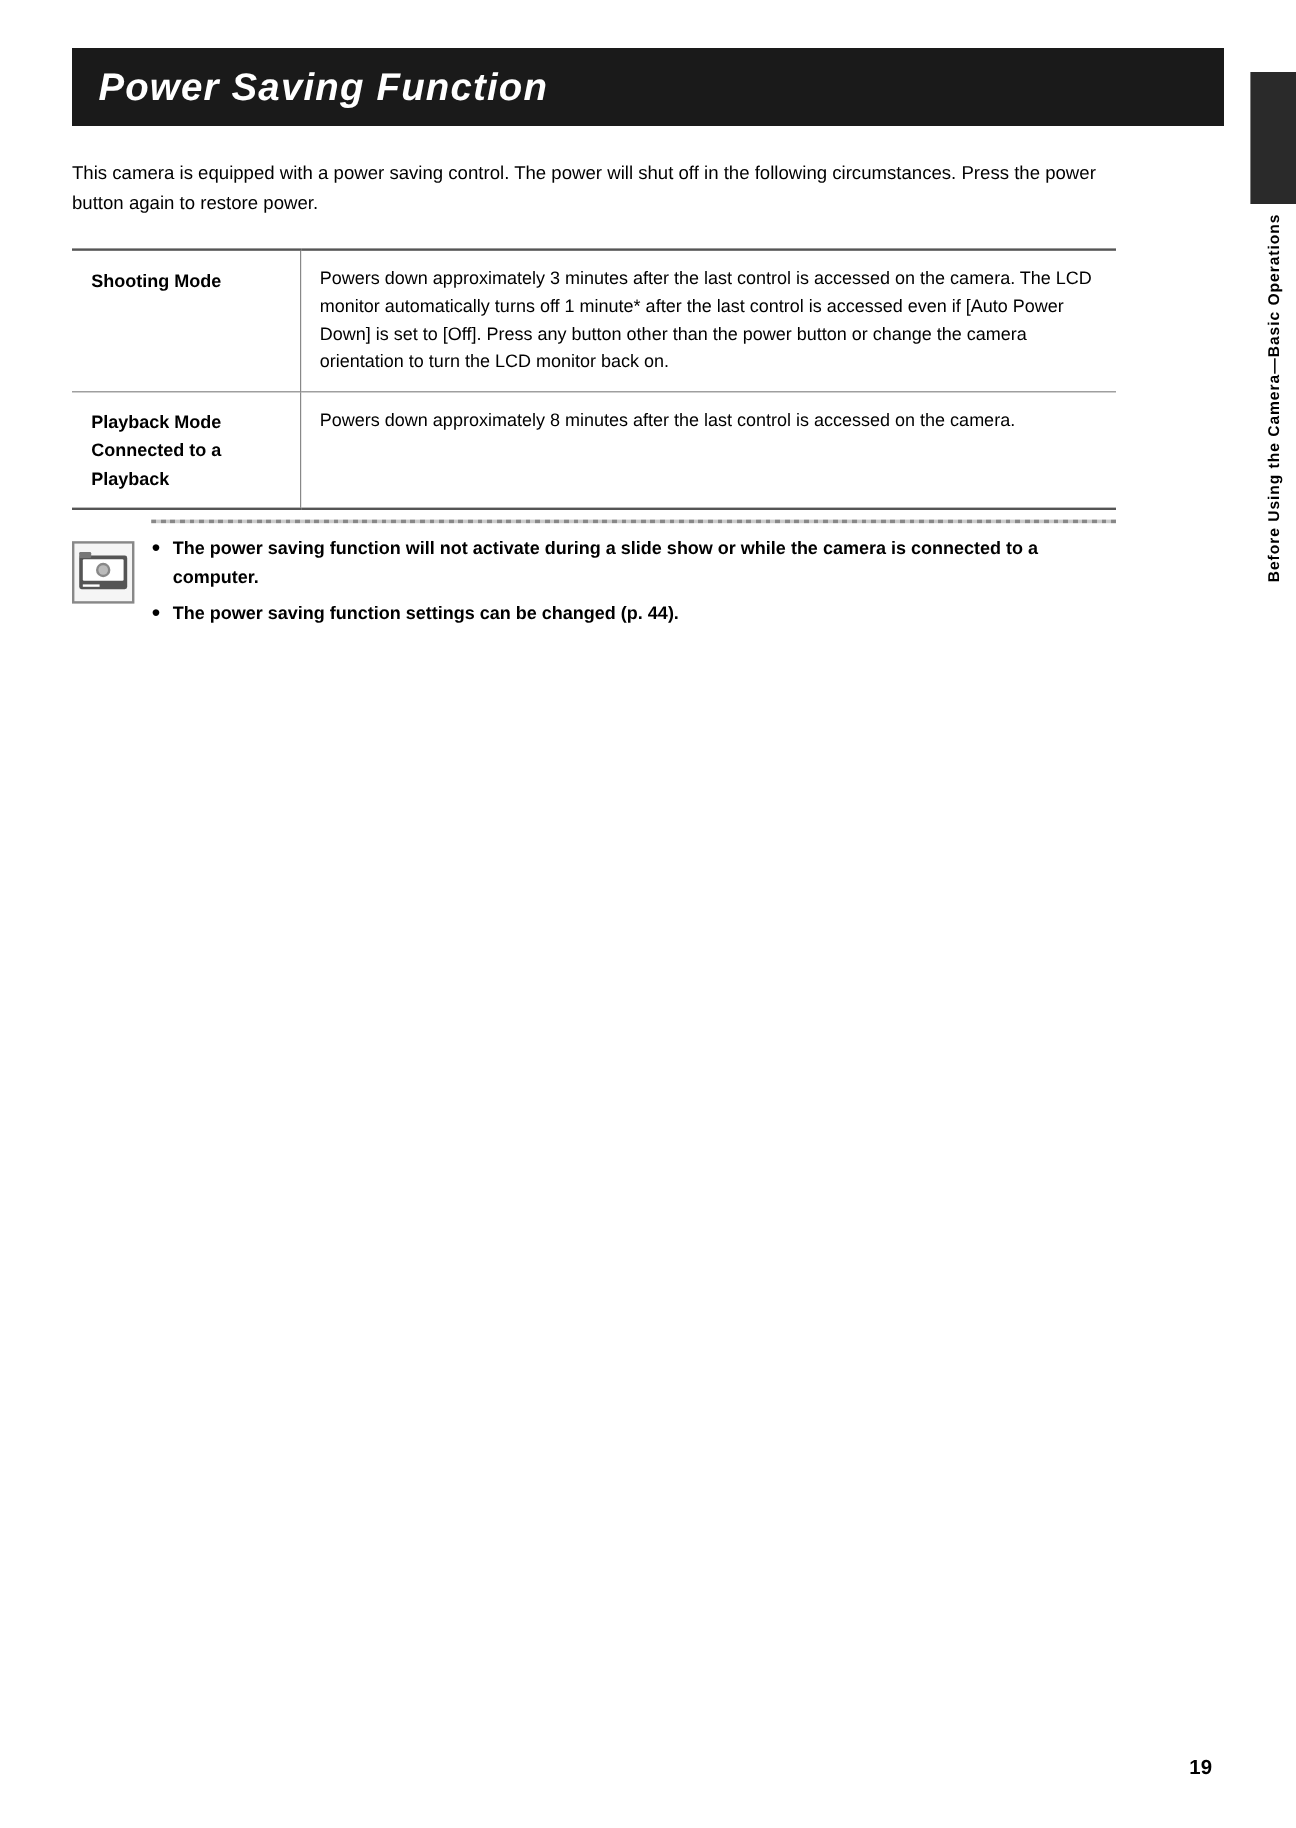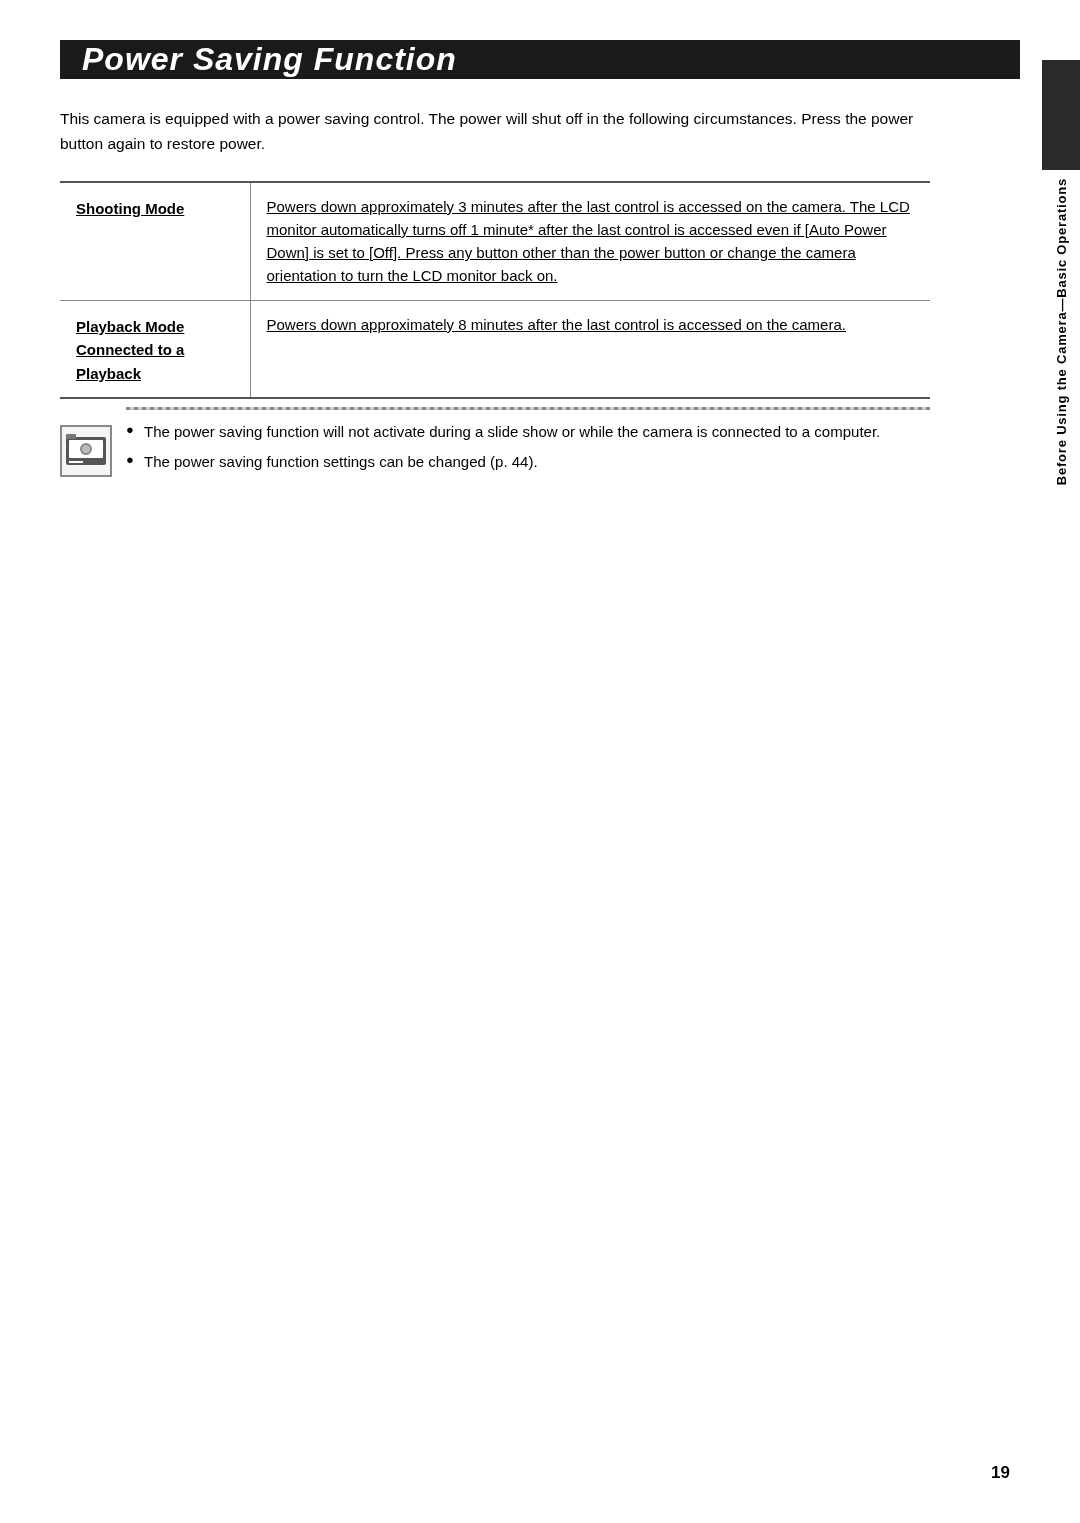--- a/index.html
+++ b/index.html
@@ -29,7 +29,7 @@
     .title-bar {
       background: #1a1a1a;
       color: #ffffff;
-      padding: 1px 22px;
+      padding: 14px 22px;
       margin-bottom: 28px;
     }
 

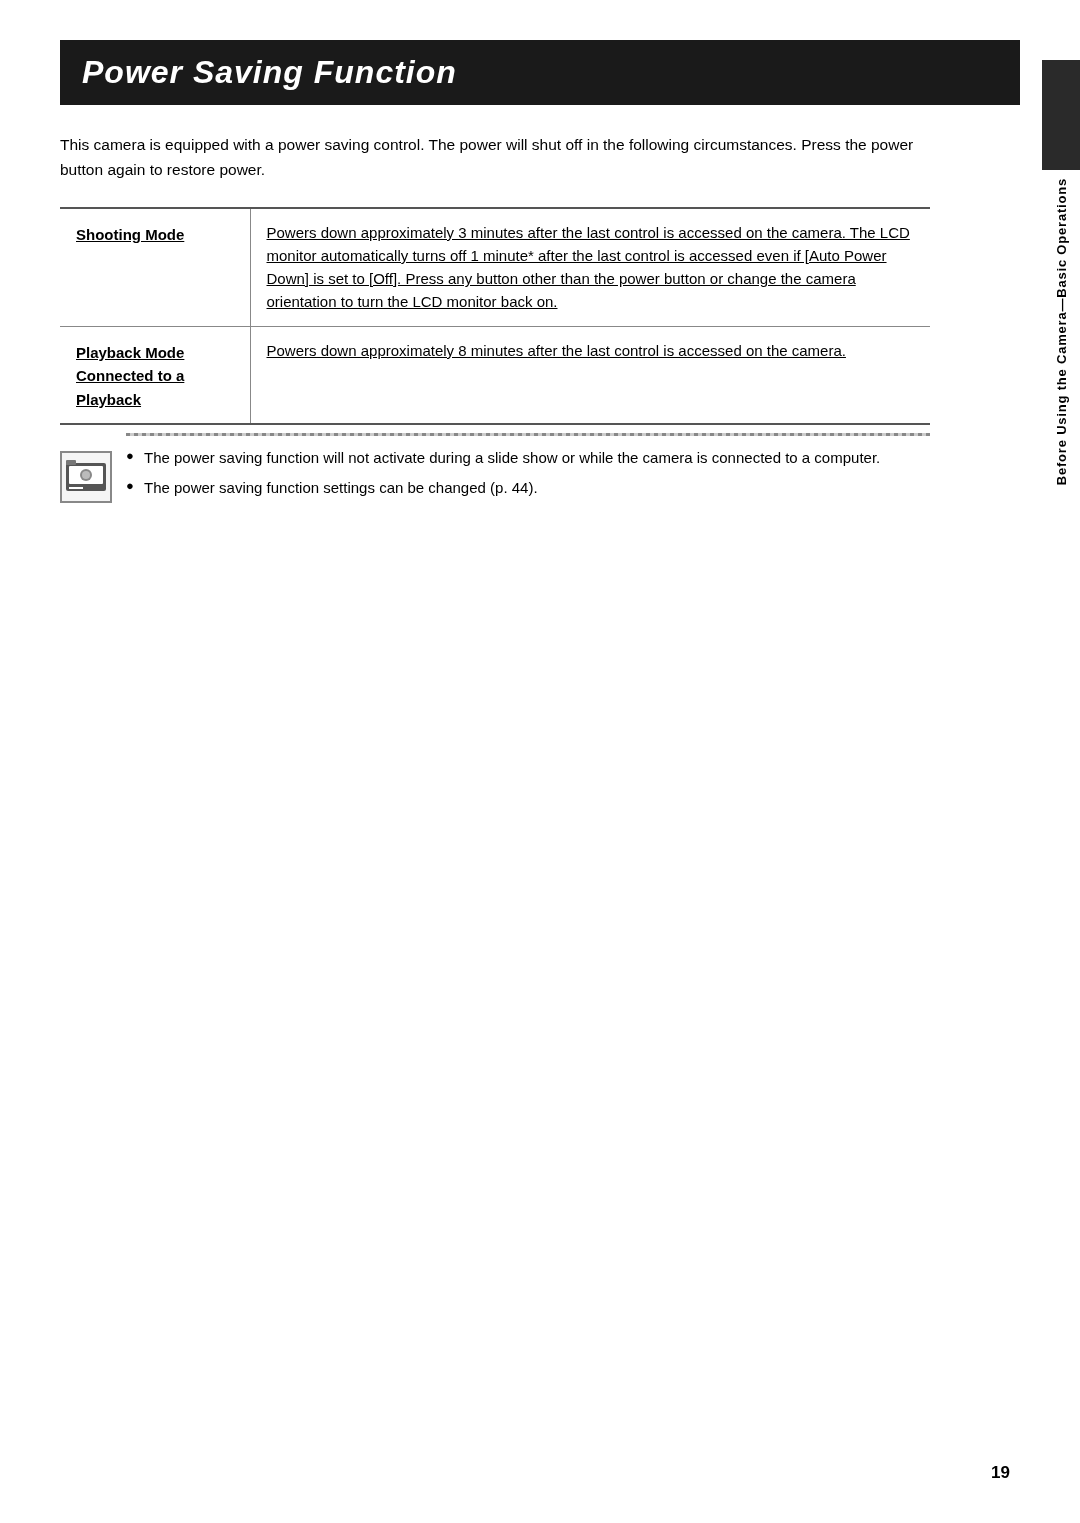--- a/index.html
+++ b/index.html
@@ -52,7 +52,6 @@
       width: 100%;
       border-collapse: collapse;
       max-width: 870px;
-      text-decoration: underline;
     }
 
     .info-table td {

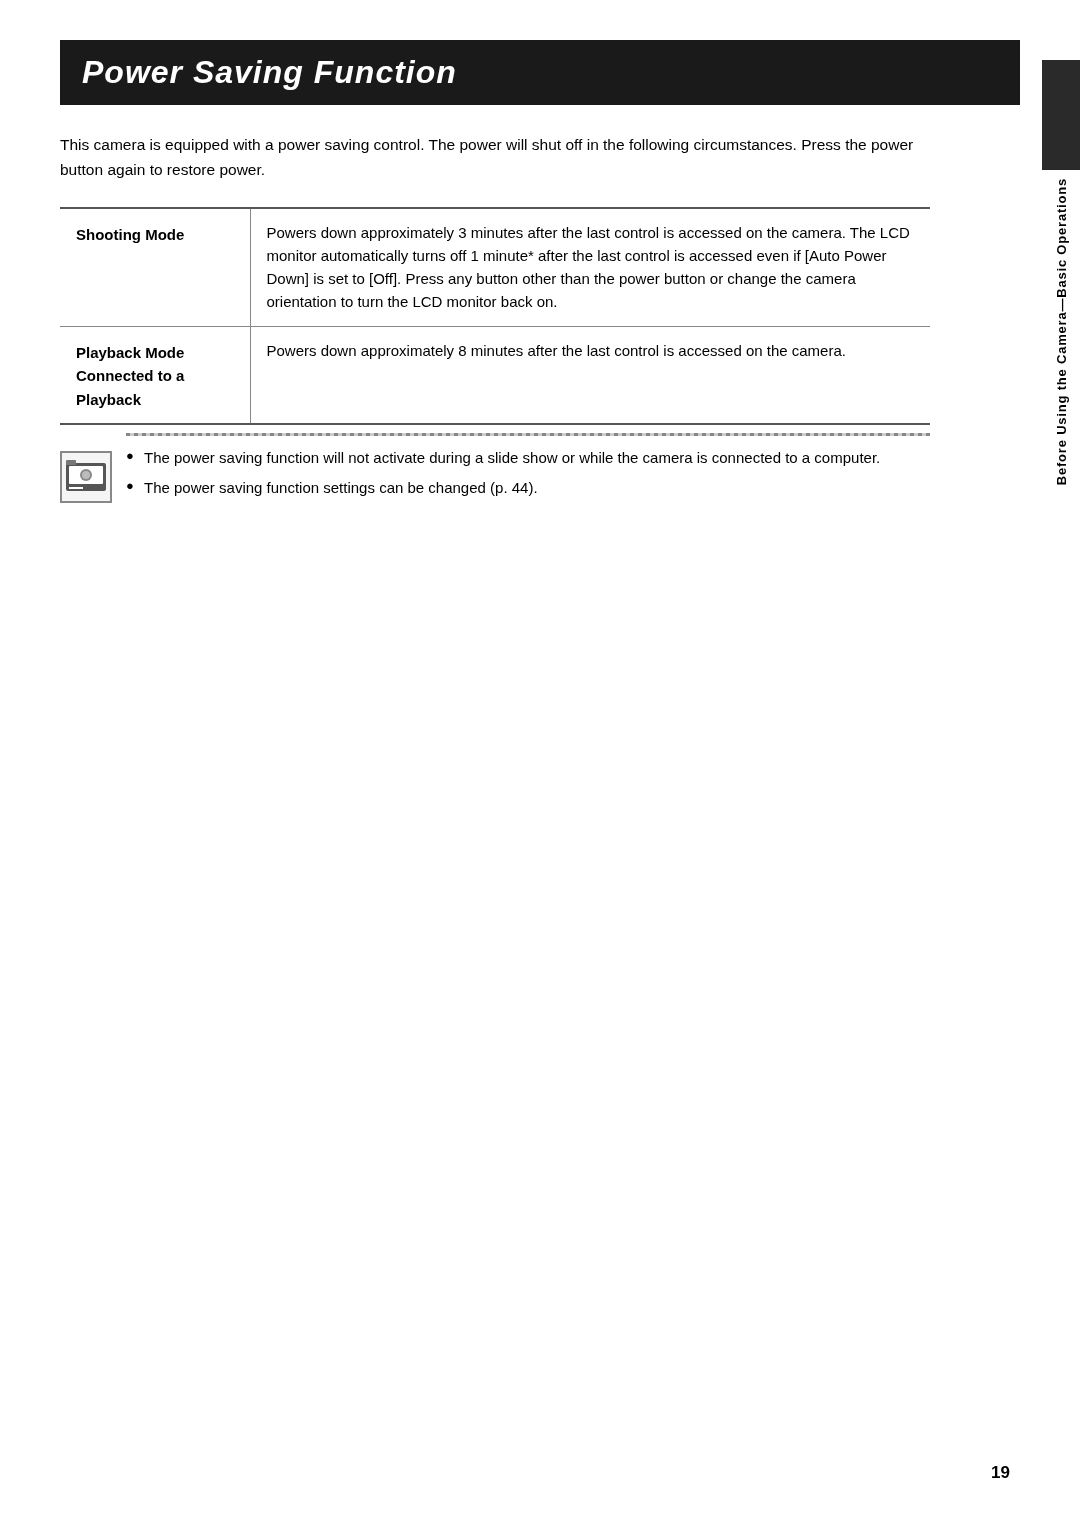--- a/index.html
+++ b/index.html
@@ -146,7 +146,7 @@
       margin-bottom: 6px;
       padding-left: 18px;
       position: relative;
-      font-weight: normal;
+      font-weight: bold;
     }
 
     .note-bullets li::before {

